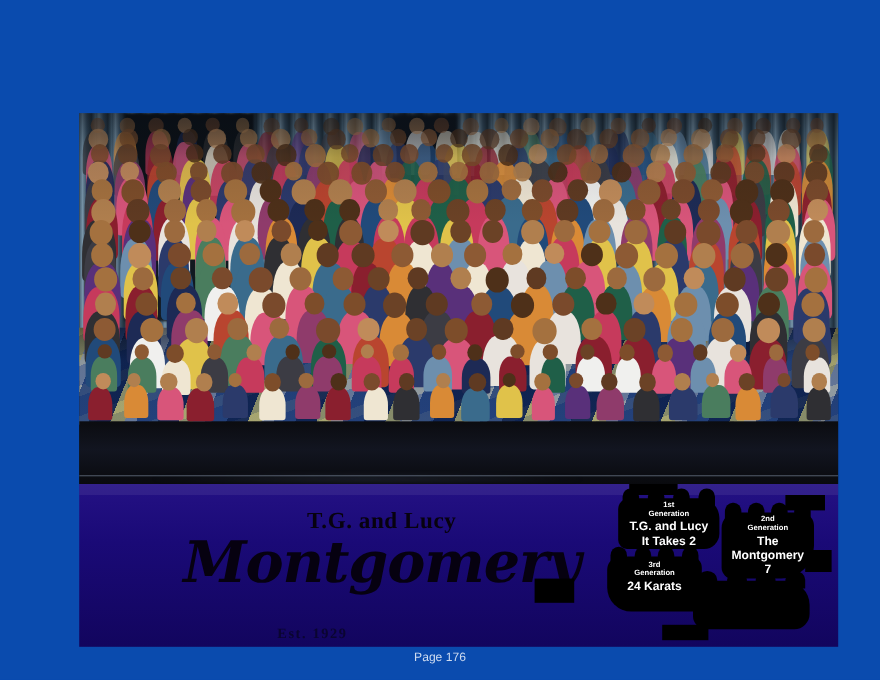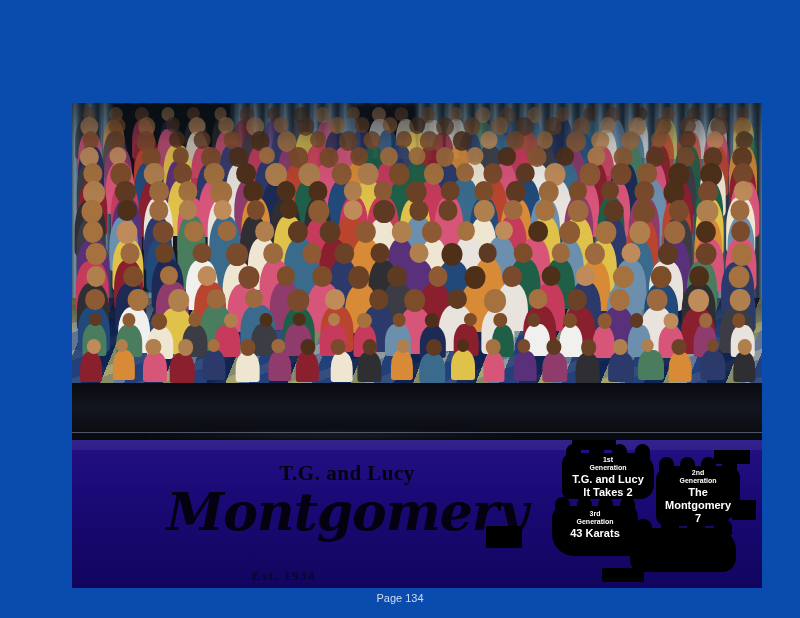--- a/index.html
+++ b/index.html
@@ -1538,7 +1538,7 @@
       <div class="gen-text gen3">
         <span class="gen-label">3rd</span>
         <span class="gen-label">Generation</span>
-        <span class="gen-name">43 Karats</span>
+        <span class="gen-name">24 Karats</span>
       </div>
 
     </div>

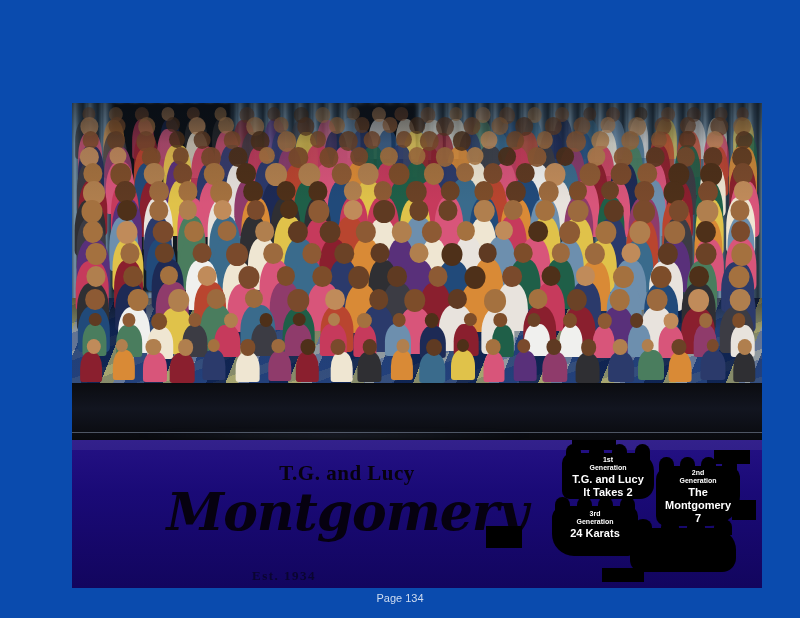--- a/index.html
+++ b/index.html
@@ -1543,7 +1543,7 @@
 
     </div>
 
-    <div class="est">Est. 1934</div>
+    <div class="est">Est. 1929</div>
   </div>
 
   <div class="page-no">Page 134</div>

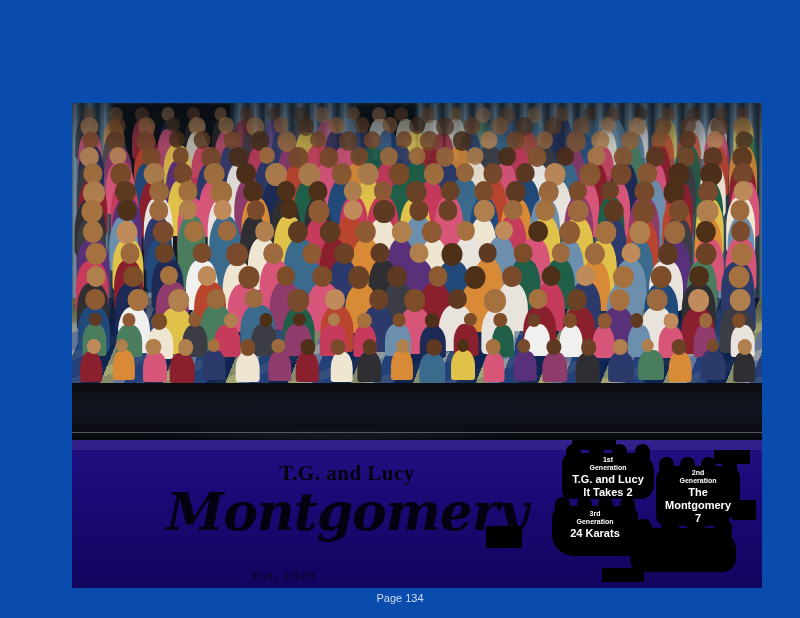--- a/index.html
+++ b/index.html
@@ -1546,7 +1546,7 @@
     <div class="est">Est. 1929</div>
   </div>
 
-  <div class="page-no">Page 134</div>
+  <div class="page-no">Page 176</div>
 </div>
 
 </body></html>

